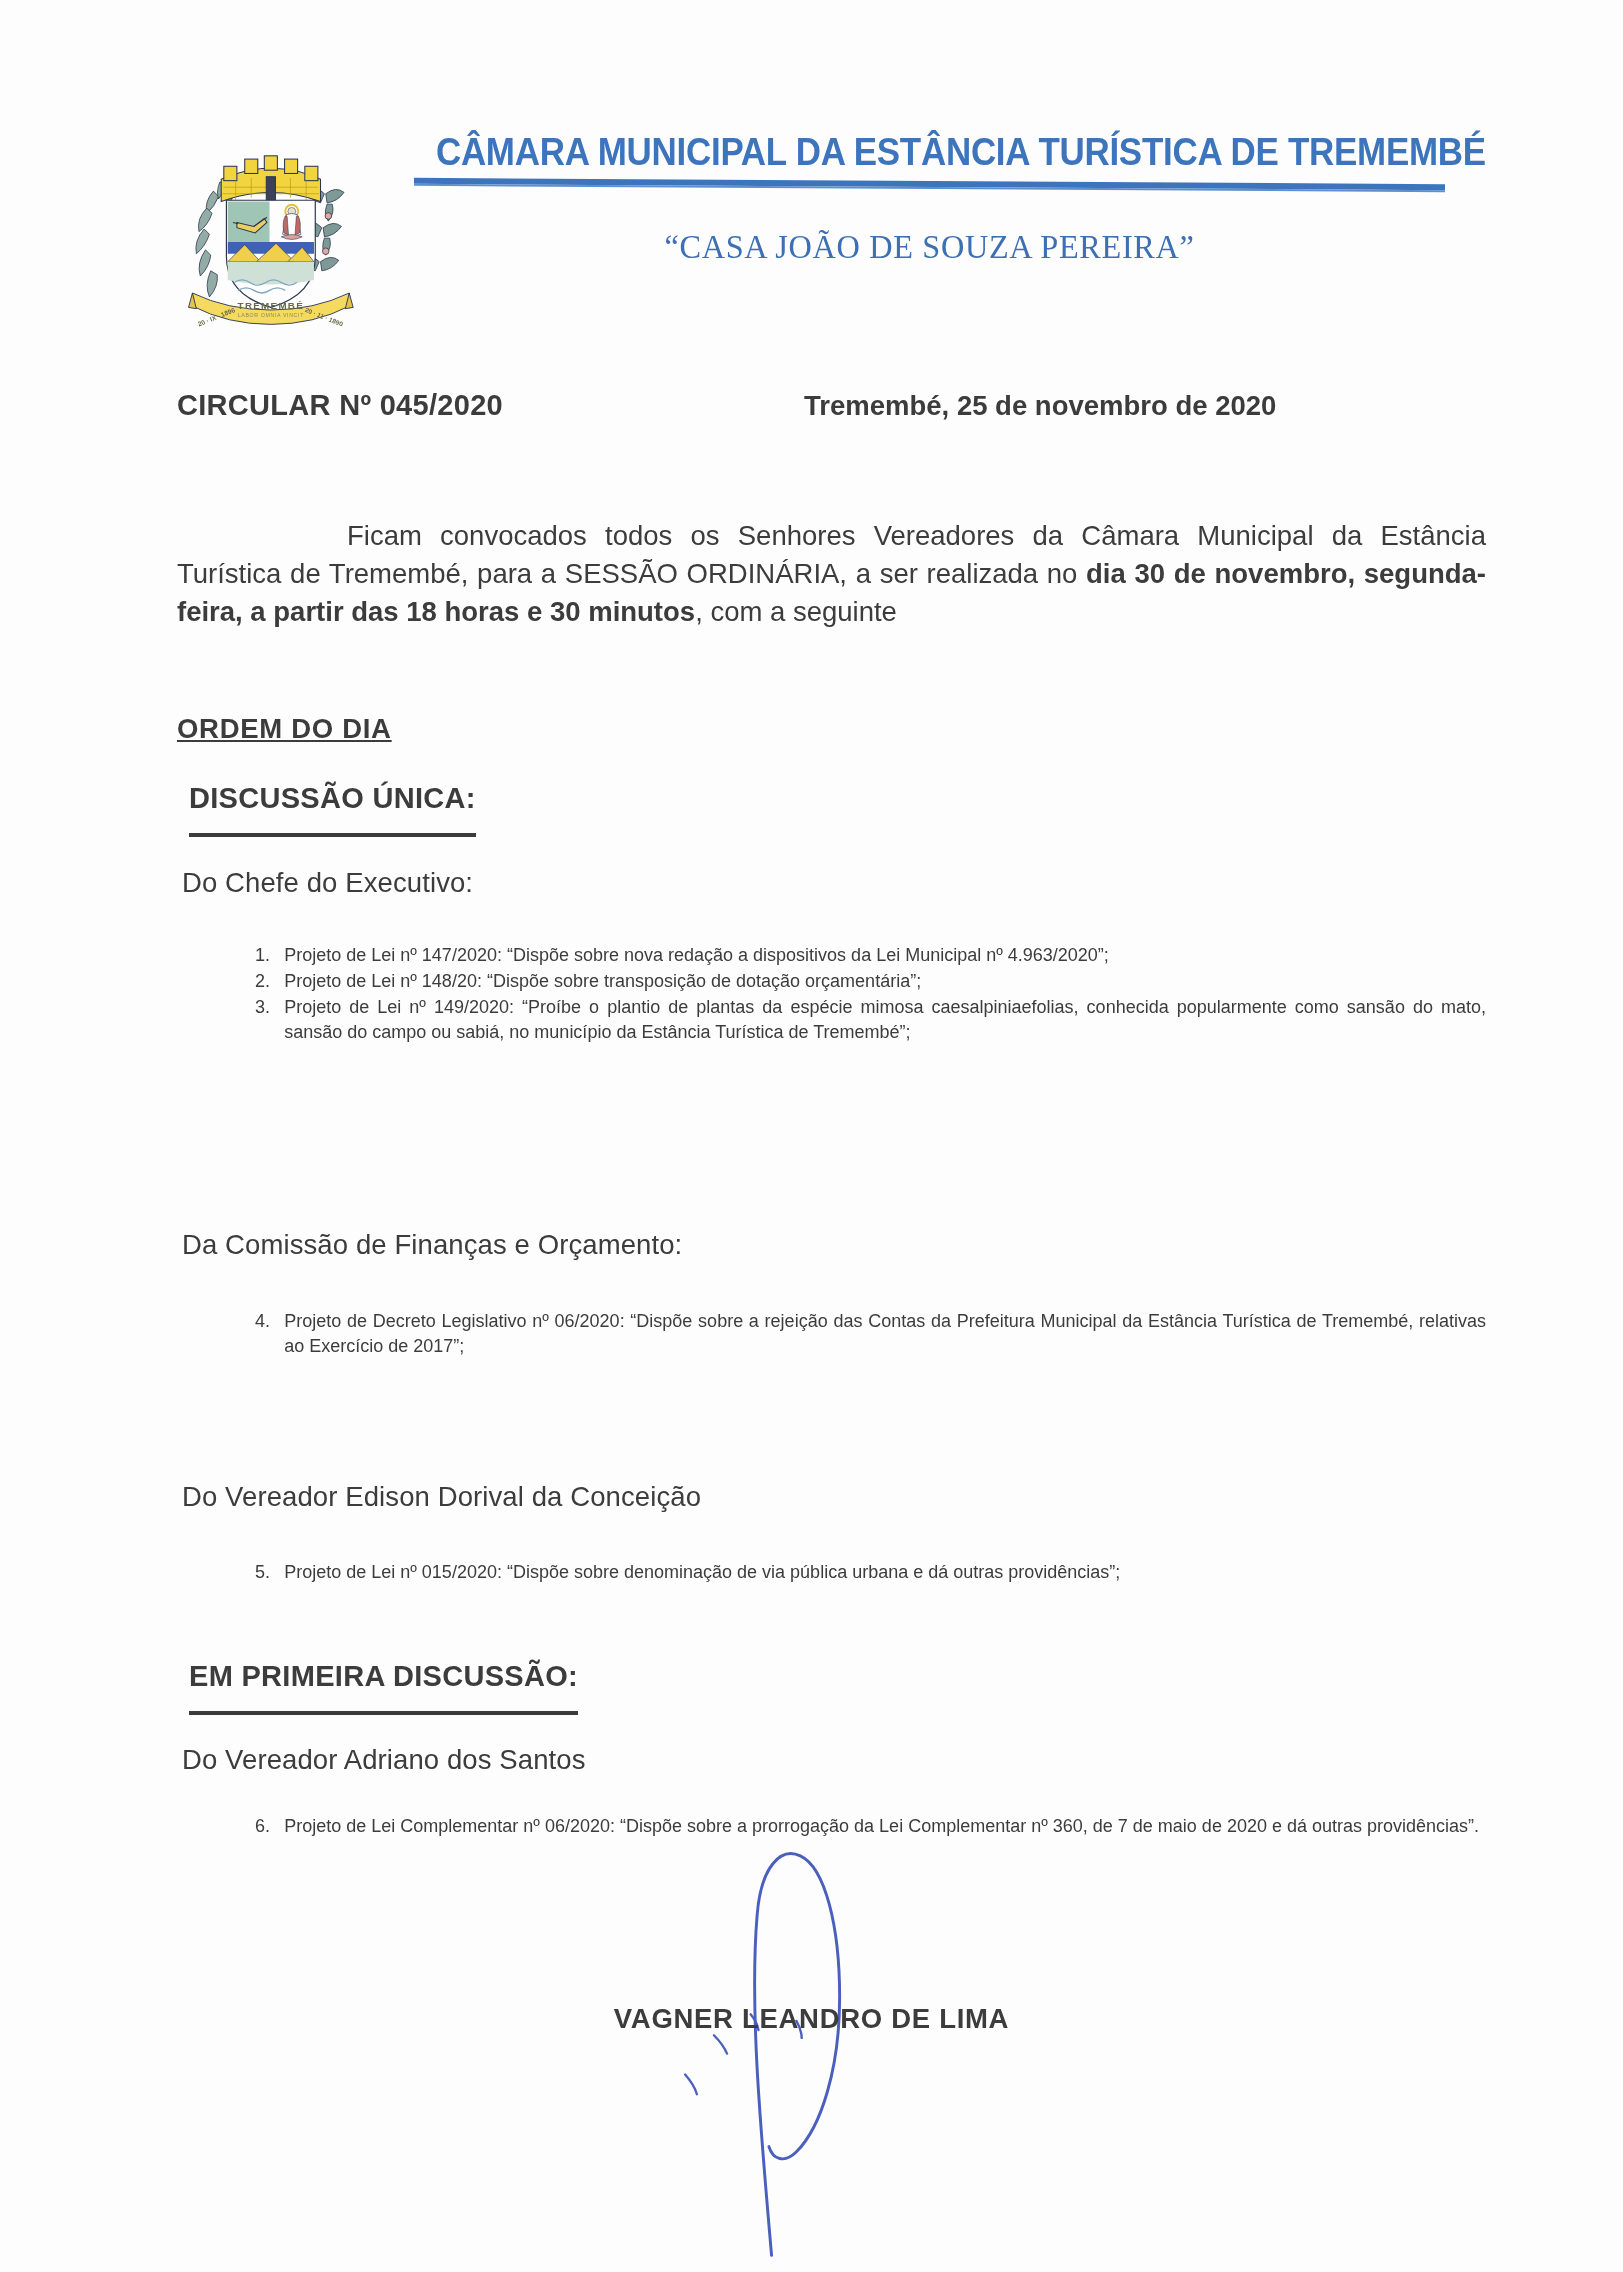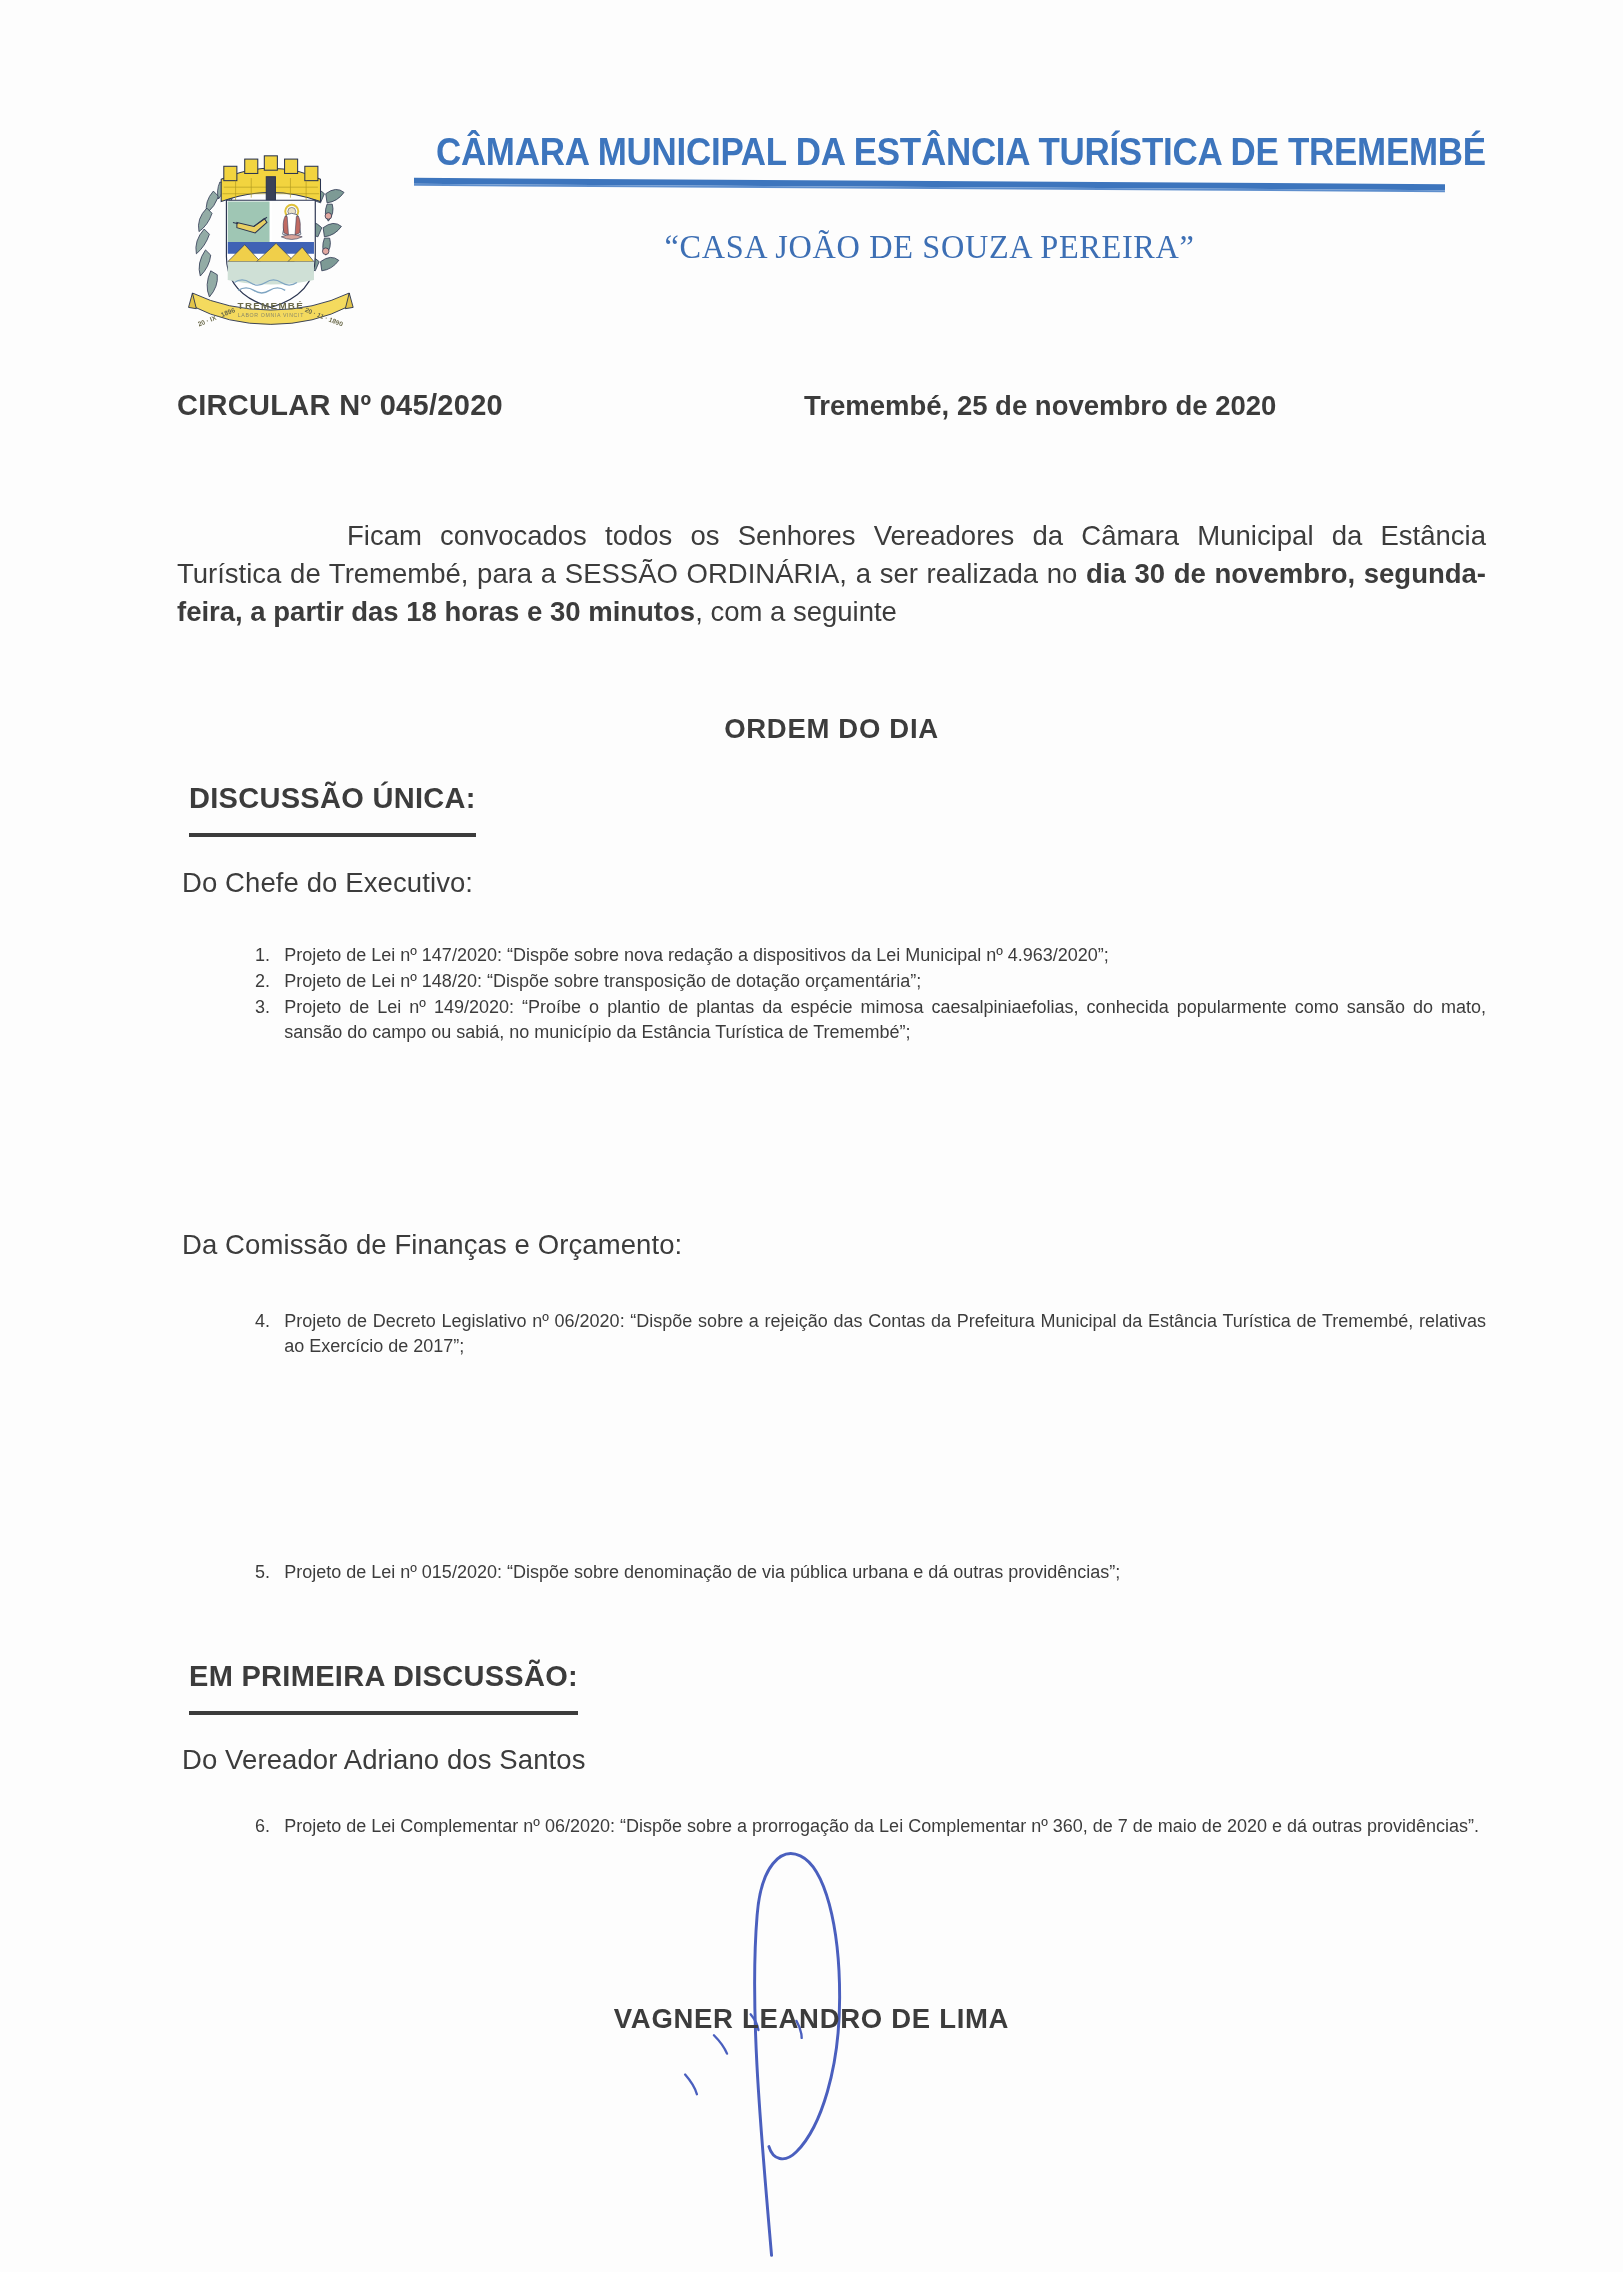--- a/index.html
+++ b/index.html
@@ -126,9 +126,9 @@
     top: 713px;
     font-size: 27.5px;
     font-weight: bold;
-    text-align: center;
     color: #3c3c3c;
     letter-spacing: 0.7px;
+    text-decoration: underline;
   }
 
   .disc-heading {

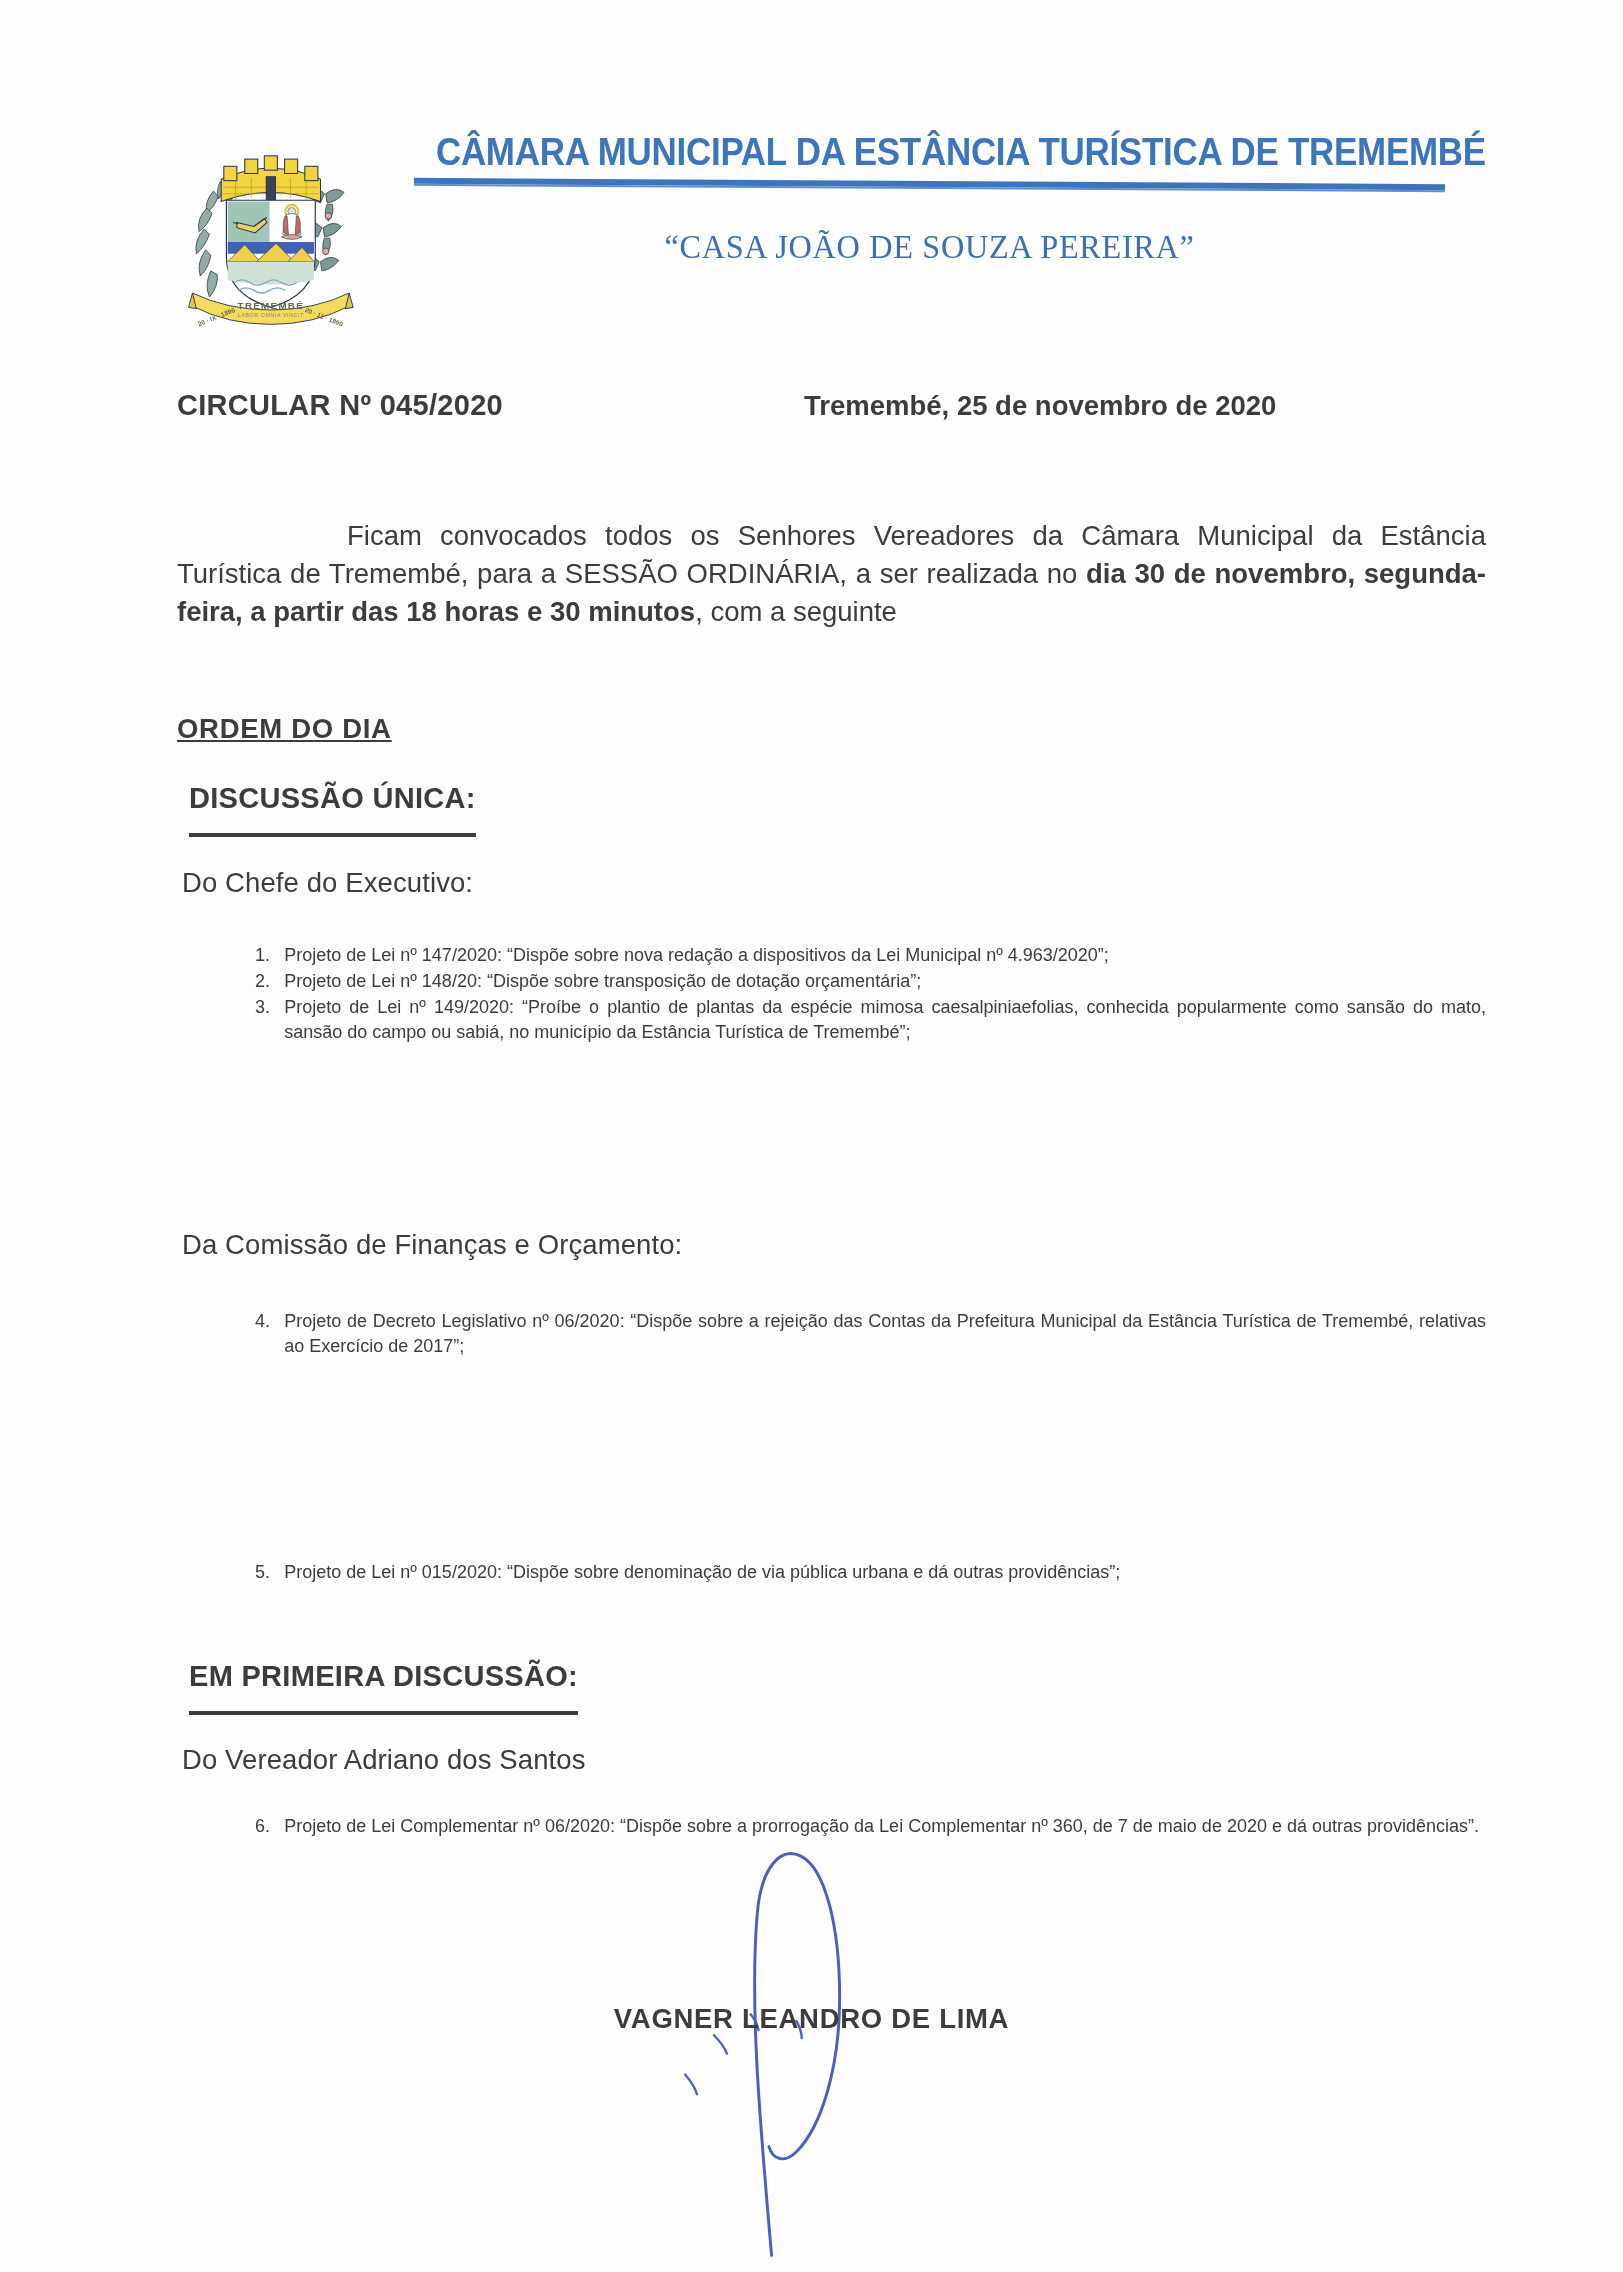--- a/index.html
+++ b/index.html
@@ -348,6 +348,7 @@
     </ol>
   </div>
 
+  <div class="doc-line sub-heading h-edison" style="width:auto">Do Vereador Edison Dorival da Conceição</div>
 
   <div class="list list-c">
     <ol start="5">

